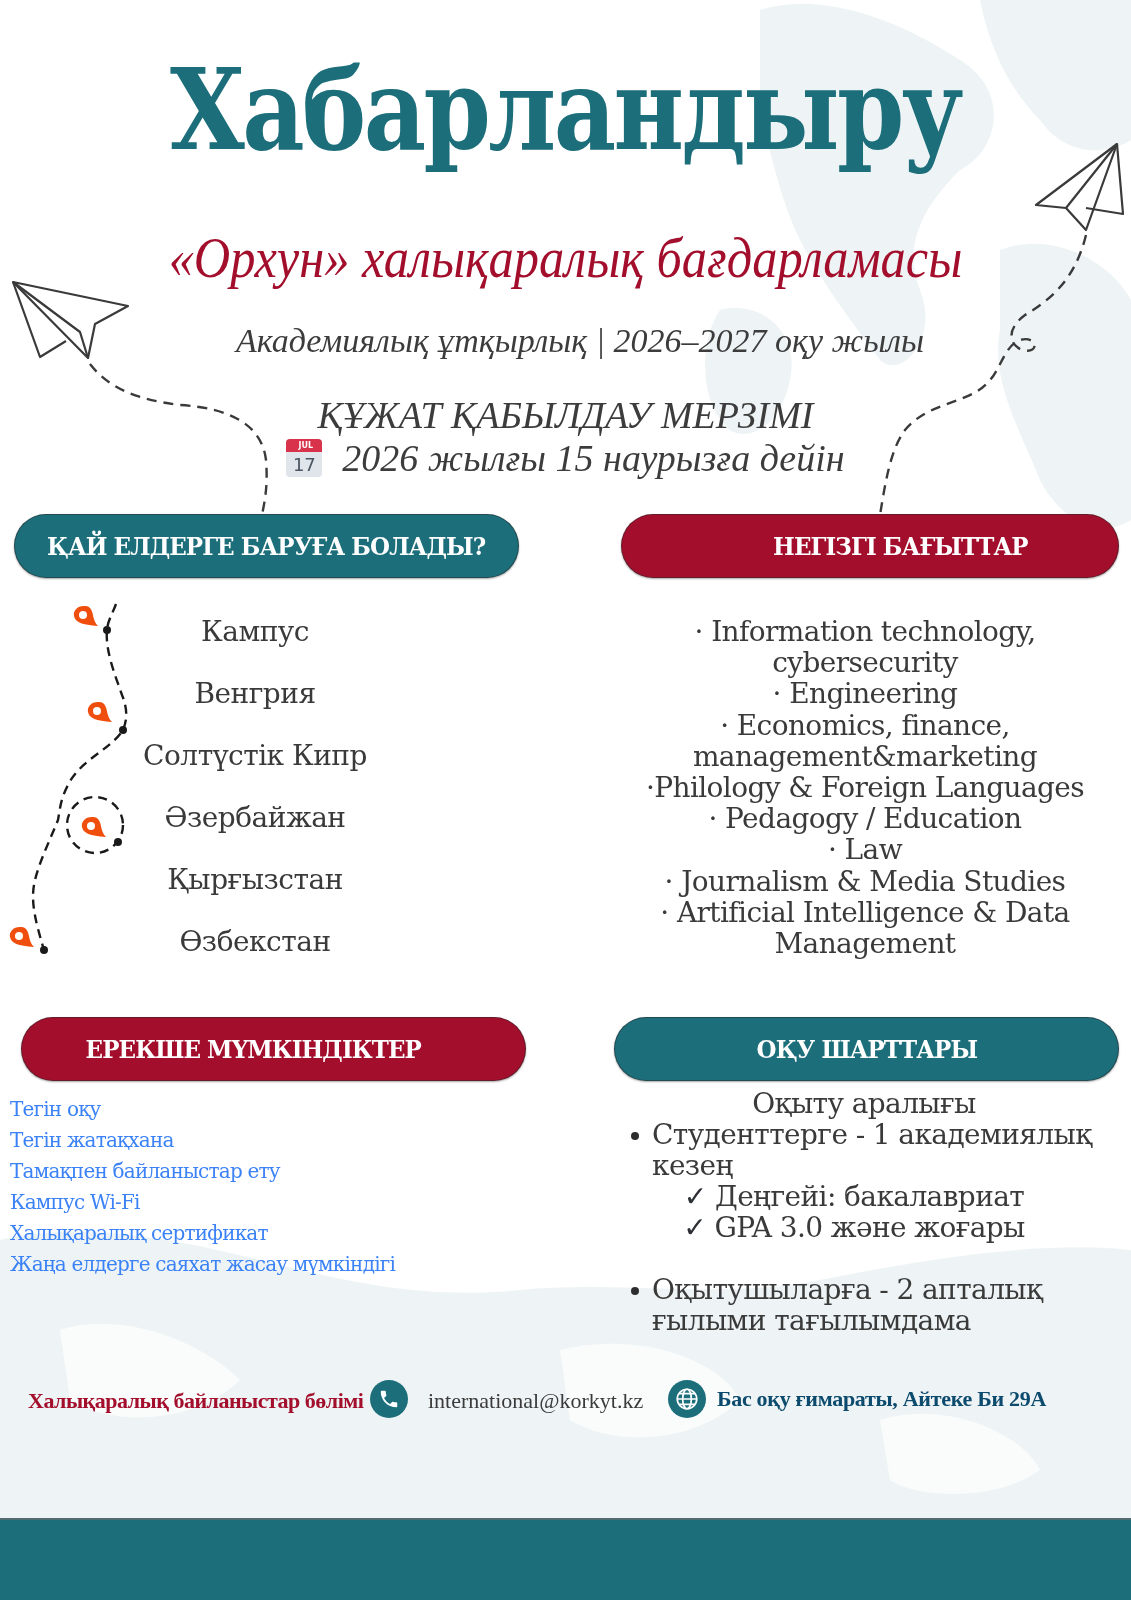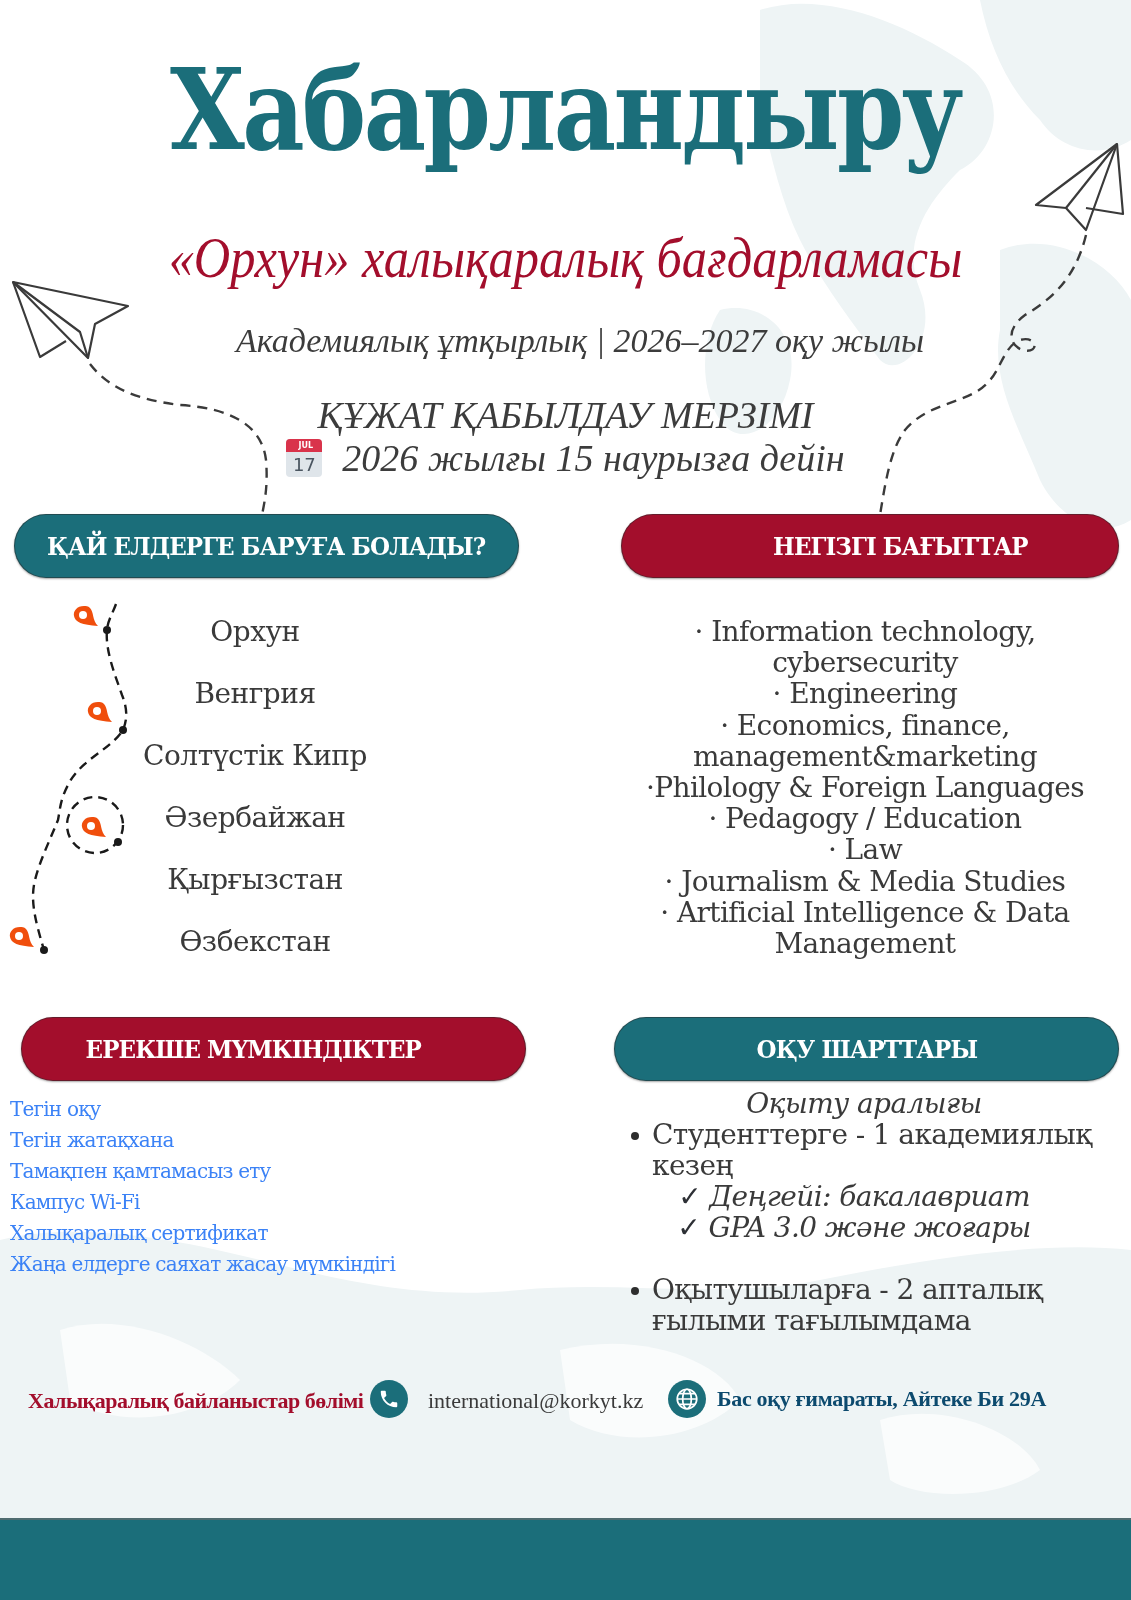--- a/index.html
+++ b/index.html
@@ -209,7 +209,7 @@
     <circle cx="11" cy="11" r="4" fill="#fff"></circle>
   </svg>
 
-<div class="country" style="top:615px">Орхун</div>
+<div class="country" style="top:615px">Кампус</div>
 <div class="country" style="top:677px">Венгрия</div>
 <div class="country" style="top:739px">Солтүстік Кипр</div>
 <div class="country" style="top:801px">Әзербайжан</div>

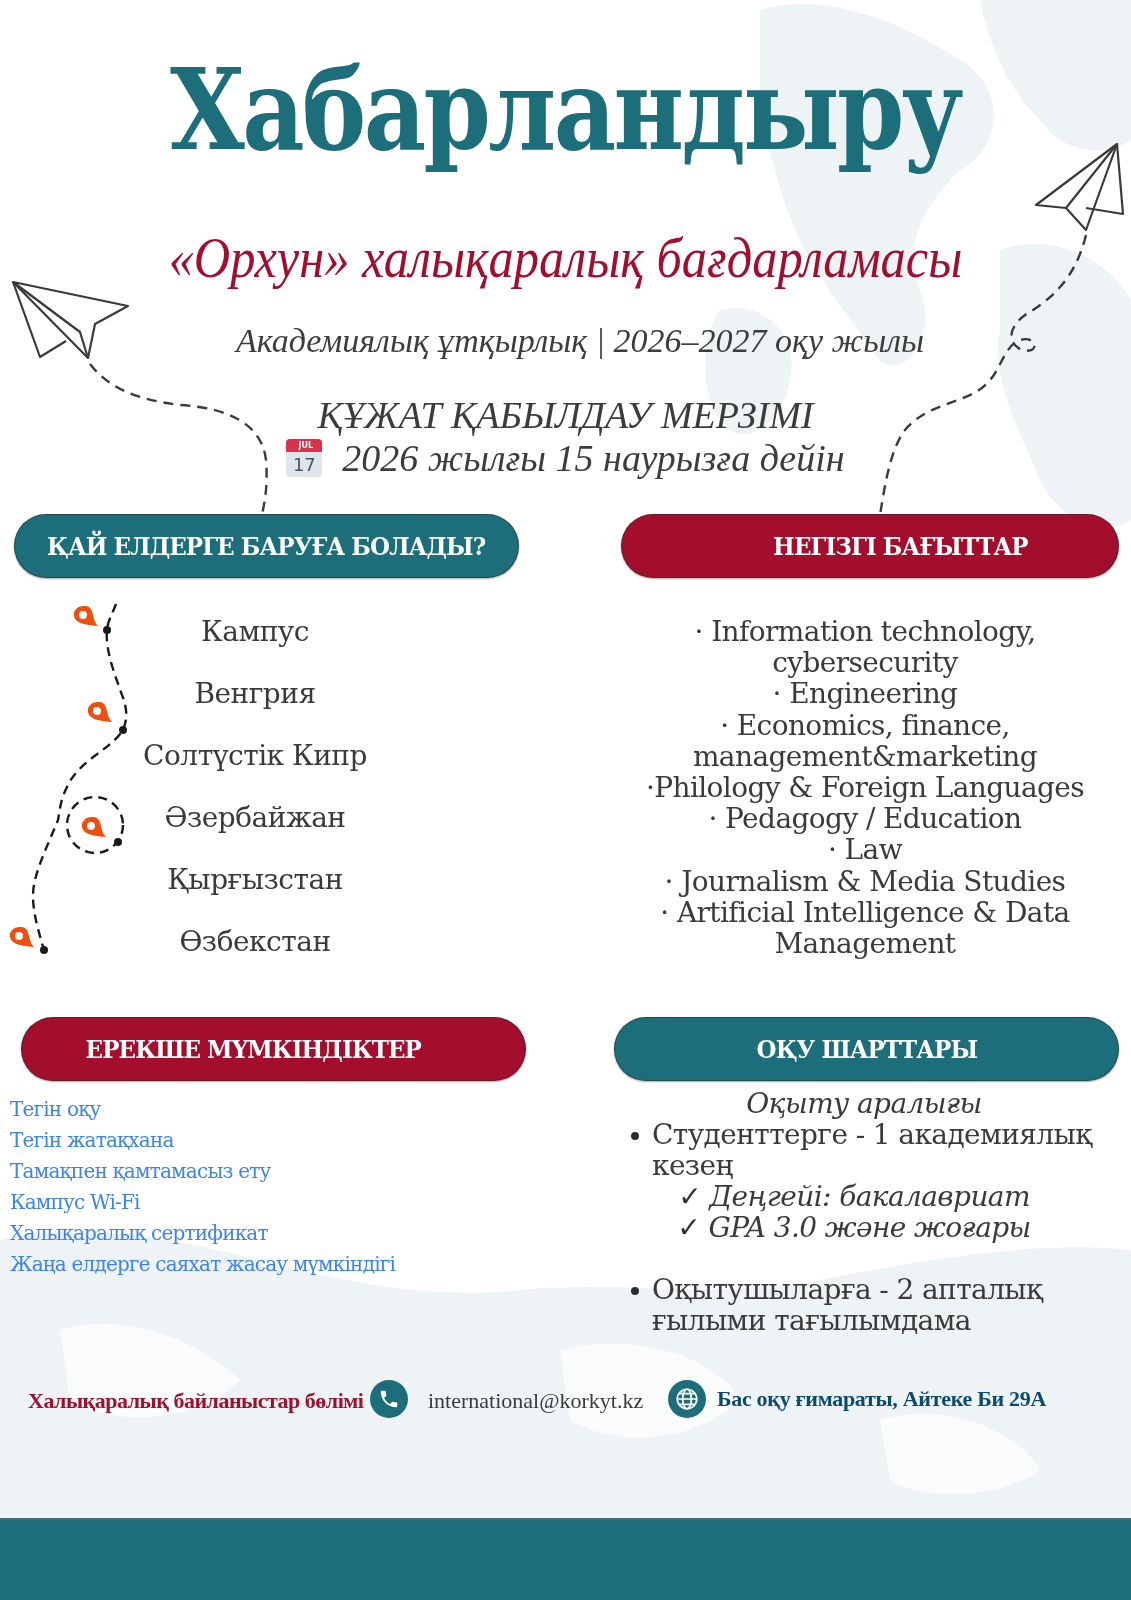--- a/index.html
+++ b/index.html
@@ -89,7 +89,7 @@
     font-family: "DejaVu Serif", serif; font-size: 28px; line-height: 31px;
     color: #3a3a3a; letter-spacing: -0.6px;
   }
-  .terms .center { text-align: center; font-style: italic; }
+  .terms .center { text-align: center; }
   .terms .bullet-row { position: relative; text-align: left; padding-left: 40px; }
   .terms .bullet-dot {
     position: absolute; left: 19px; top: 13px; width: 8px; height: 8px;

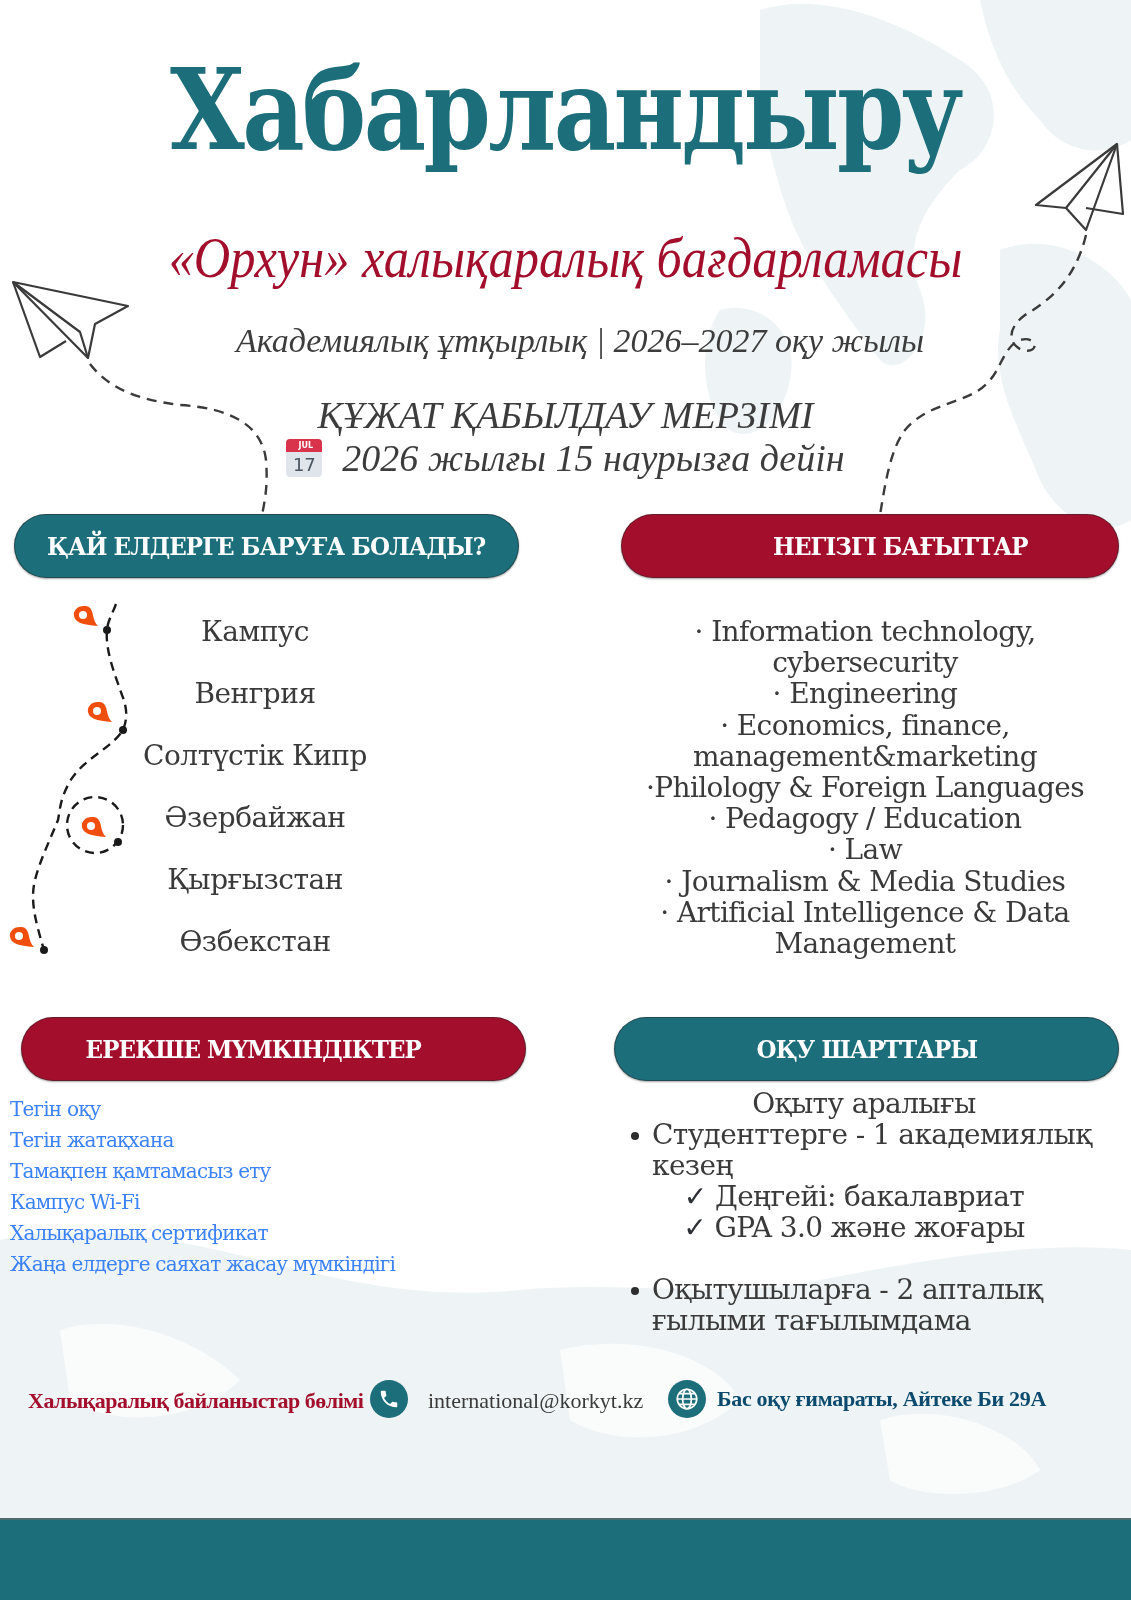--- a/index.html
+++ b/index.html
@@ -233,7 +233,7 @@
 <div class="features">
   <div>Тегін оқу</div>
   <div>Тегін жатақхана</div>
-  <div>Тамақпен қамтамасыз ету</div>
+  <div>Тамақпен байланыстар ету</div>
   <div>Кампус Wi-Fi</div>
   <div>Халықаралық сертификат</div>
   <div>Жаңа елдерге саяхат жасау мүмкіндігі</div>

